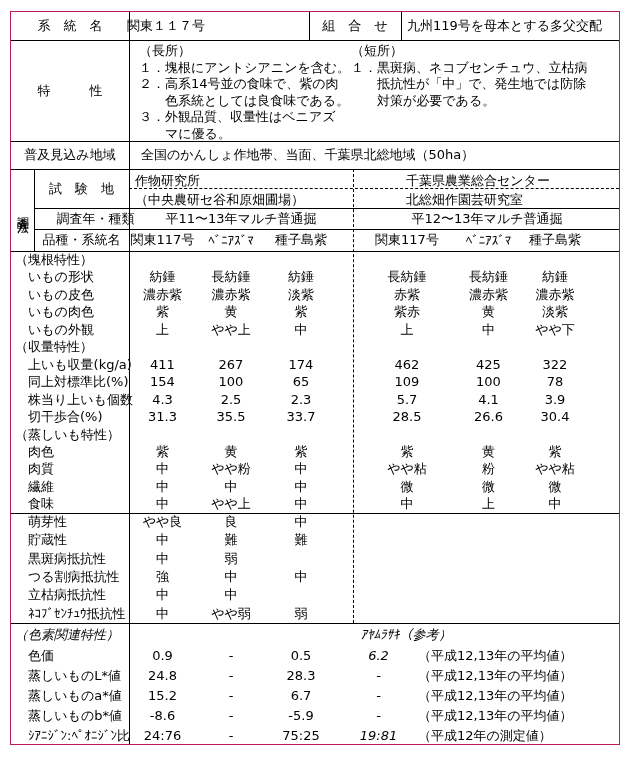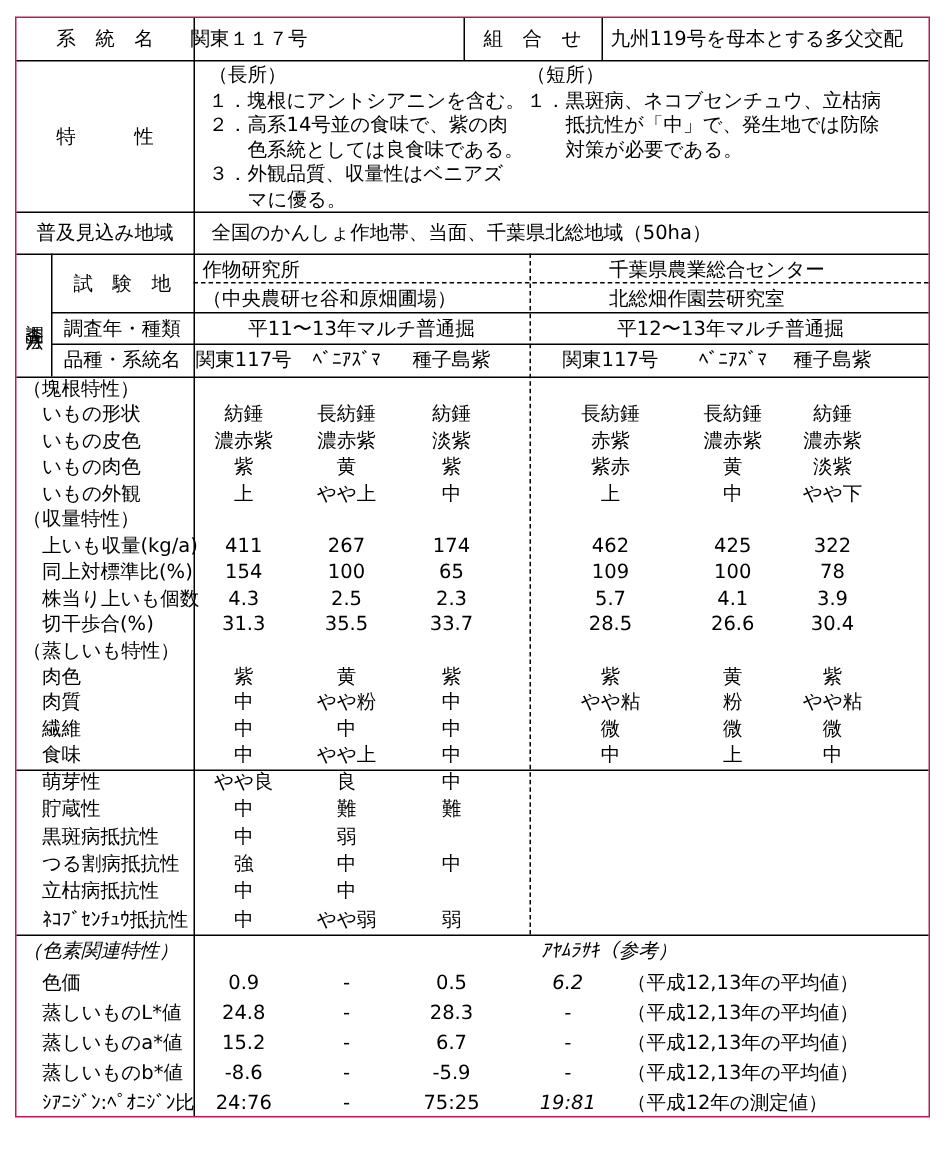--- a/index.html
+++ b/index.html
@@ -104,7 +104,7 @@
       <div class="pre" style="left:355px; top:2px; line-height:19px;margin-left:40px;">千葉県農業総合センター
 北総畑作園芸研究室</div>
 
-      <div class="cell cc" style="left:23px; top:39px; width:95px; height:21px;">調査年・種類</div>
+      <div class="cell cc" style="left:37px; top:39px; width:95px; height:21px;">調査年・種類</div>
       <div class="cell cc" style="left:118px; top:39px; width:224px; height:21px;">平11〜13年マルチ普通掘</div>
       <div class="cell cc" style="left:342px; top:39px; width:268px; height:21px;">平12〜13年マルチ普通掘</div>
 

